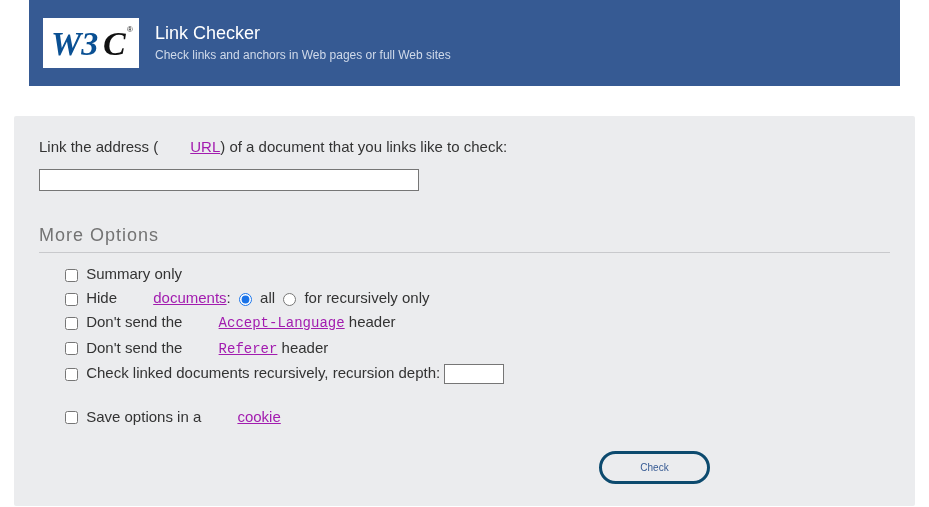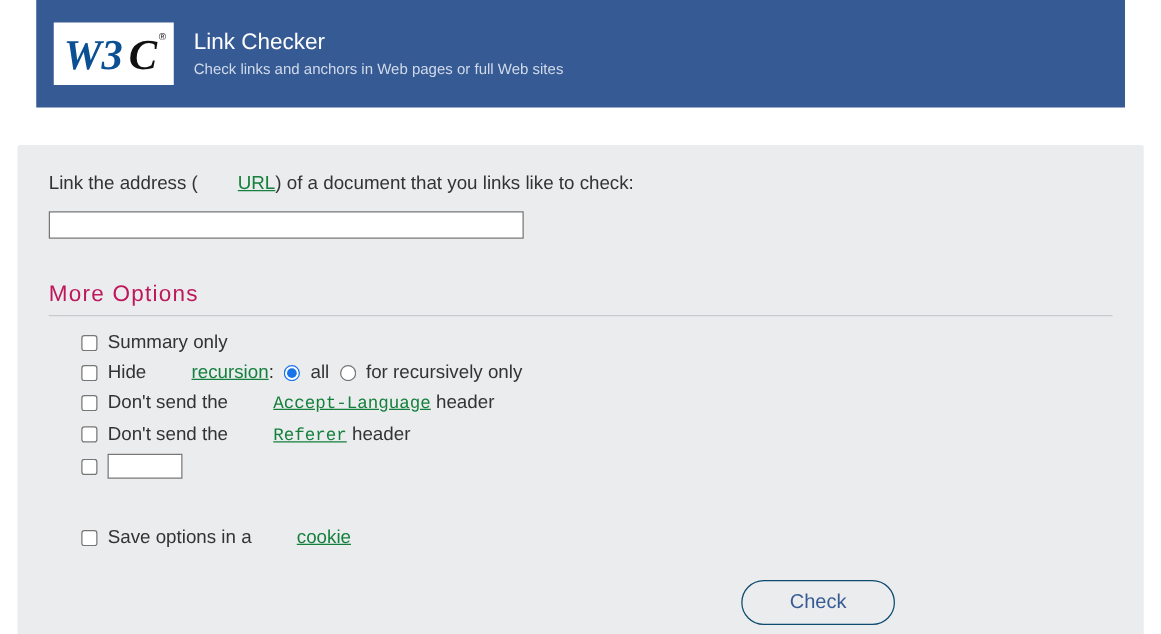--- a/index.html
+++ b/index.html
@@ -97,7 +97,7 @@
       accent-color: #1a73e8;
     }
     a.link {
-      color: #15803d;
+      color: #a21caf;
       padding-left: 32px;
     }
     .code-link {

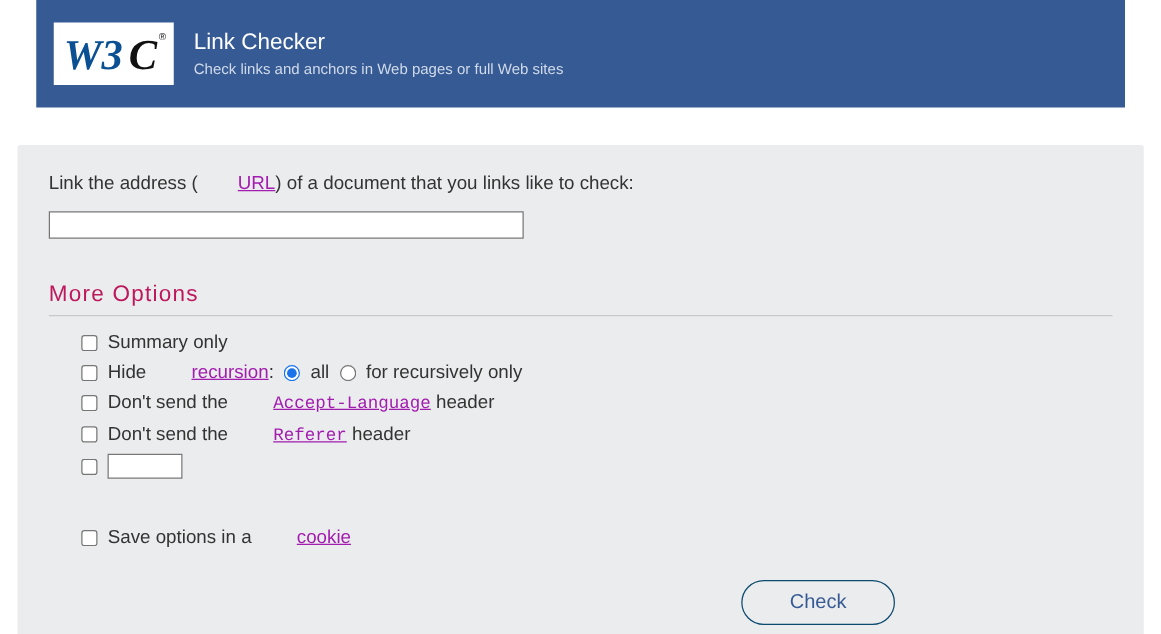--- a/index.html
+++ b/index.html
@@ -68,7 +68,7 @@
     .more-options-heading {
       font-size: 18px;
       letter-spacing: 1px;
-      color: #be185d;
+      color: #737373;
       margin: 34px 0 6px 0;
       font-weight: normal;
     }

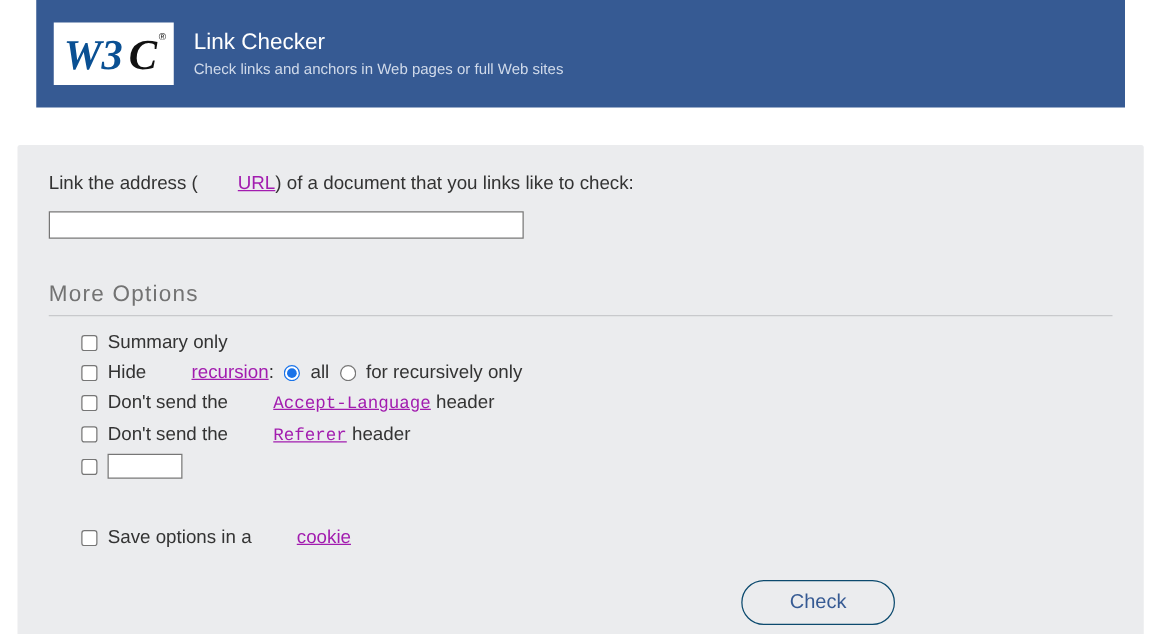--- a/index.html
+++ b/index.html
@@ -168,7 +168,7 @@
 
     <div class="option-row">
       <input type="checkbox" style="">
-      <span>Hide </span><a href="#" class="link">recursion</a><span>: </span>
+      <span>Hide </span><a href="#" class="link">documents</a><span>: </span>
       <input type="radio" name="hide" checked="" style="">
       <span>all</span>
       <input type="radio" name="hide" style="">

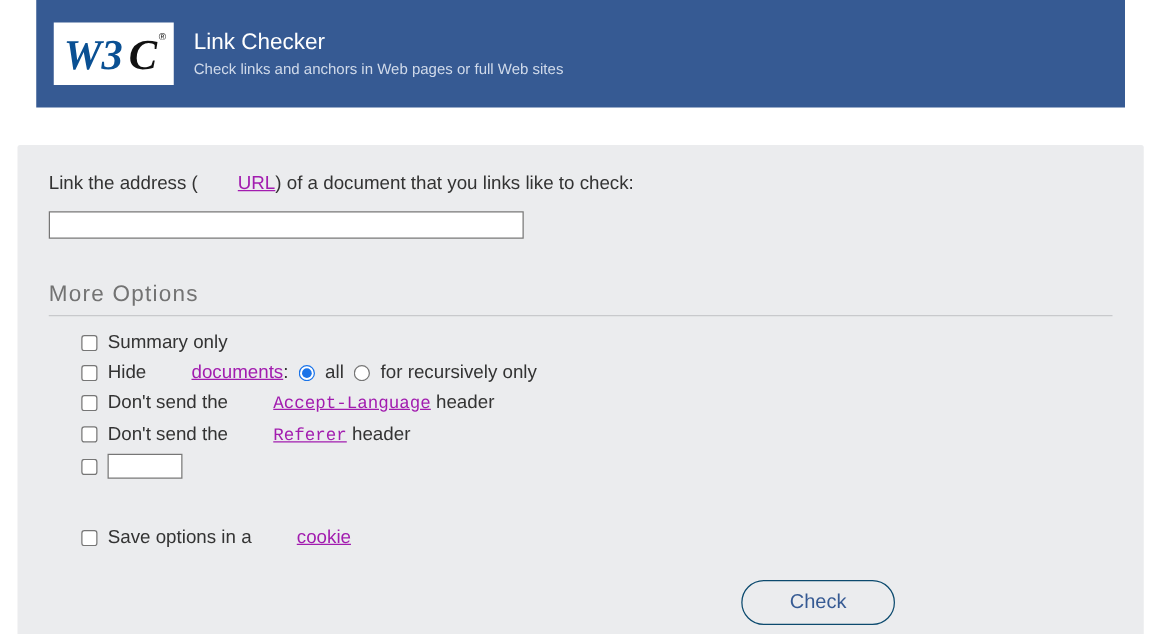--- a/index.html
+++ b/index.html
@@ -187,7 +187,7 @@
 
     <div class="option-row">
       <input type="checkbox" style="">
-      <input type="text" class="depth-input" value="" style="">
+      <span>Check linked documents recursively, recursion depth: </span><input type="text" class="depth-input" value="" style="">
     </div>
 
     <div class="option-row save-row">

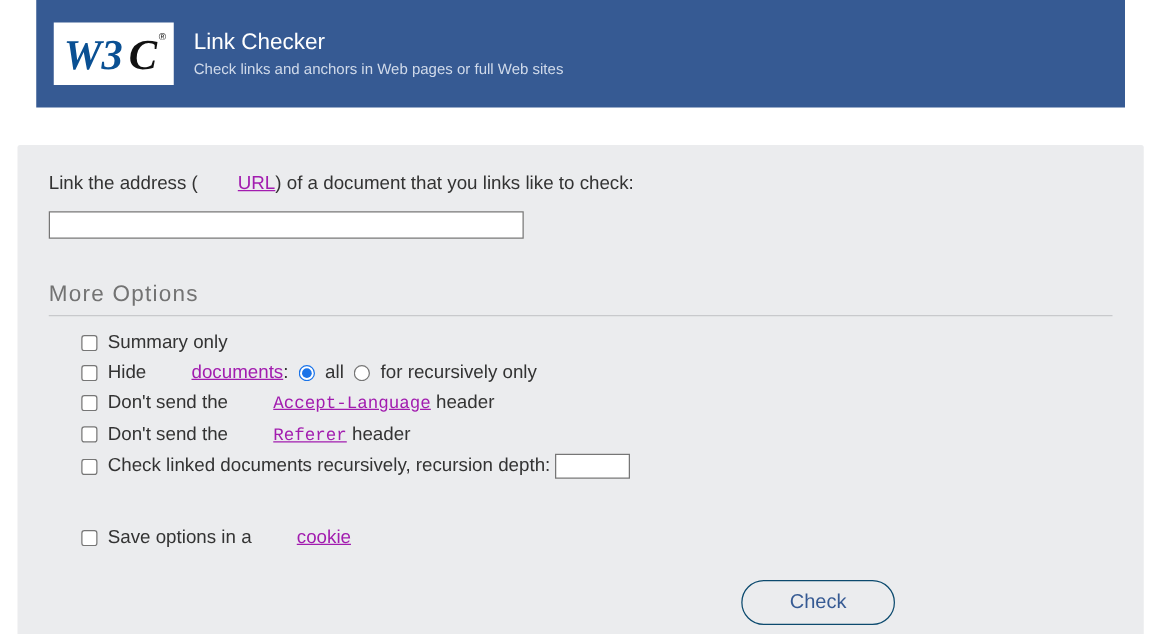--- a/index.html
+++ b/index.html
@@ -115,7 +115,7 @@
       vertical-align: baseline;
     }
     .save-row {
-      margin-top: 36px;
+      margin-top: 22px;
     }
     .check-row {
       text-align: center;

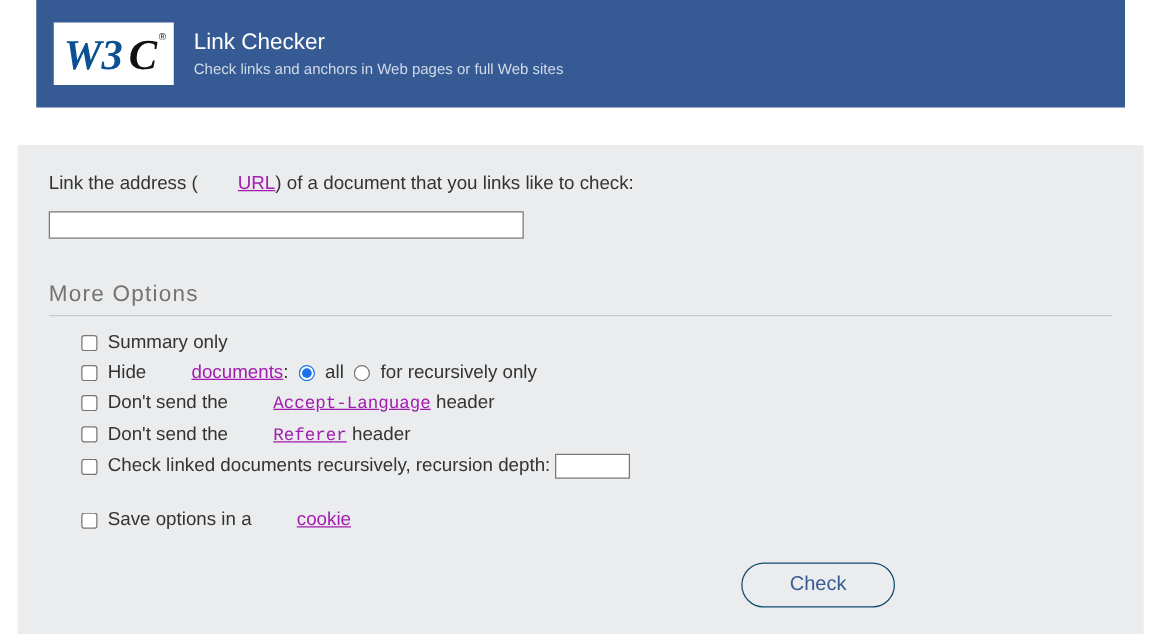--- a/index.html
+++ b/index.html
@@ -124,10 +124,10 @@
     }
     .check-button {
       background: #ebecee;
-      border: 1px solid #0c4a6e;
+      border: 3px solid #0c4a6e;
       border-radius: 18px;
       color: #365a93;
-      font-size: 16px;
+      font-size: 10px;
       padding: 8px 38px;
       cursor: pointer;
       font-family: inherit;

